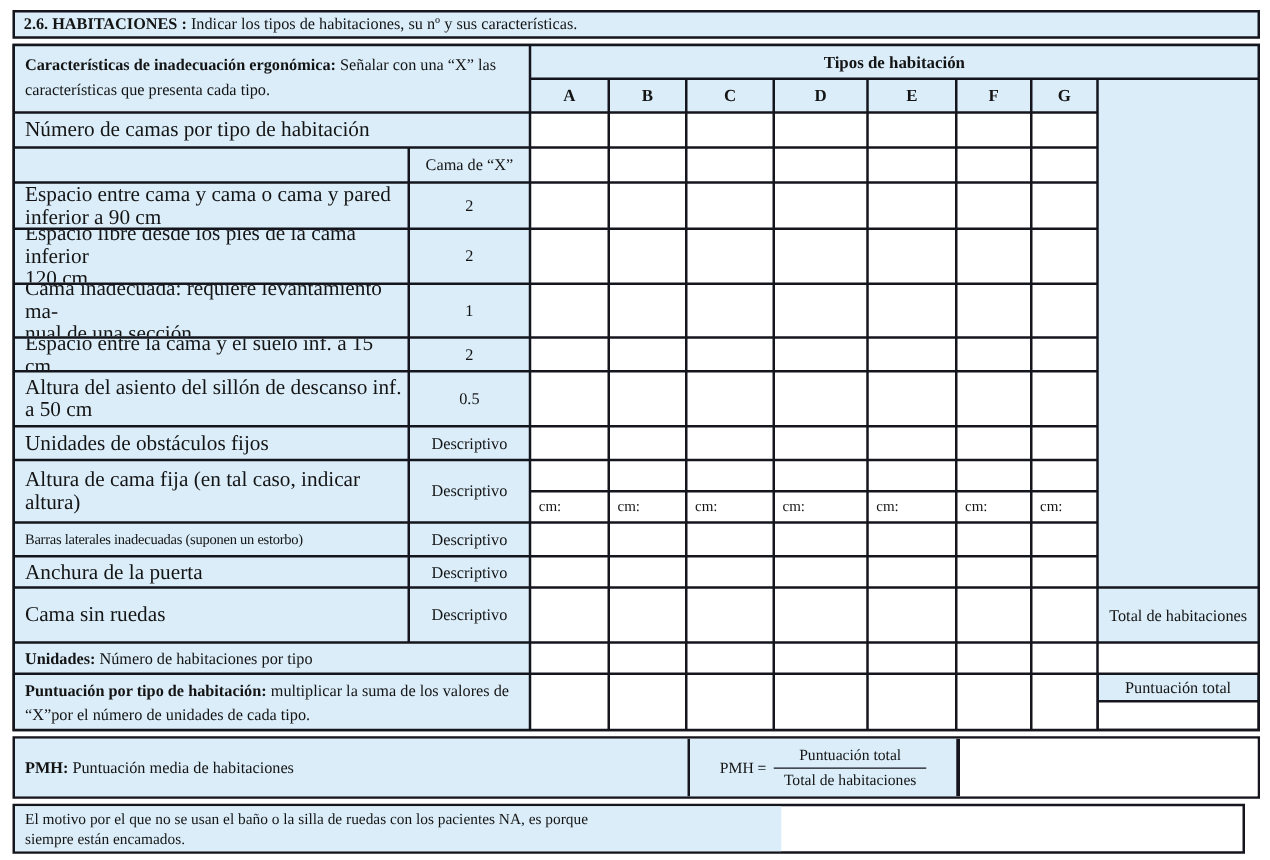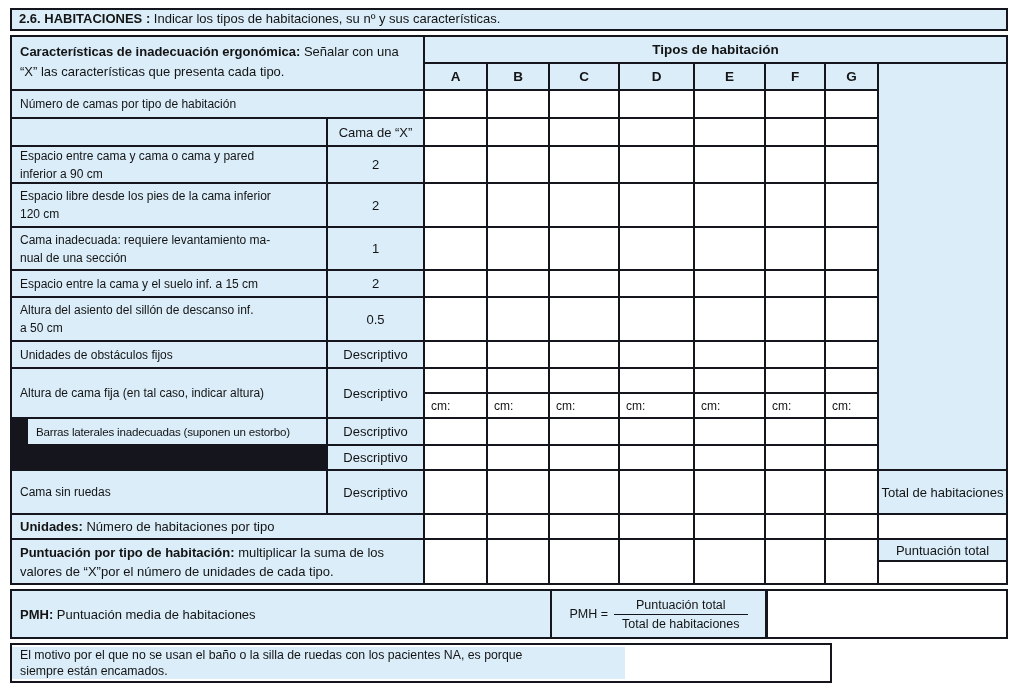--- a/index.html
+++ b/index.html
@@ -13,7 +13,7 @@
     font-family:"Liberation Sans", sans-serif;
     color:var(--text);
   }
-  .page{padding:8px 8px 0 10px;}
+  .page{padding:8px 8px 0 10px;font-family:Liberation Serif, serif;}
   
   .title-bar{
     width:998px;height:23px;box-sizing:border-box;

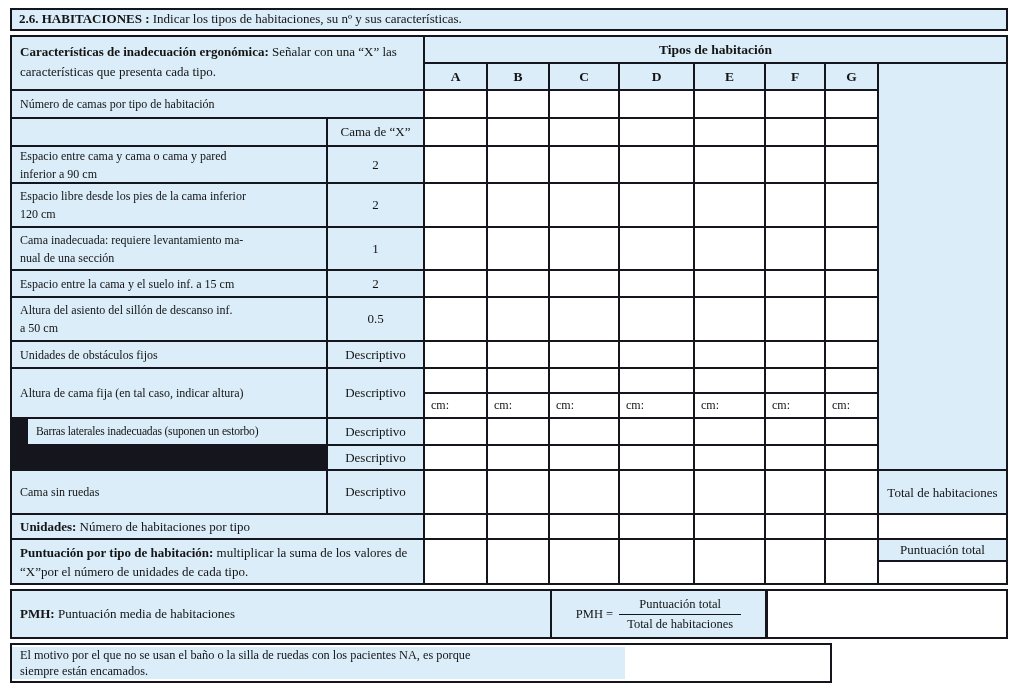--- a/index.html
+++ b/index.html
@@ -40,7 +40,7 @@
   .white{background:#ffffff;}
   .lbl{
     grid-column:1;display:flex;align-items:center;
-    font-size:12px;line-height:18px;padding:1px 4px 1px 8px;
+    font-size:17px;line-height:18px;padding:1px 4px 1px 8px;
     white-space:pre-line;
   }
   .val{

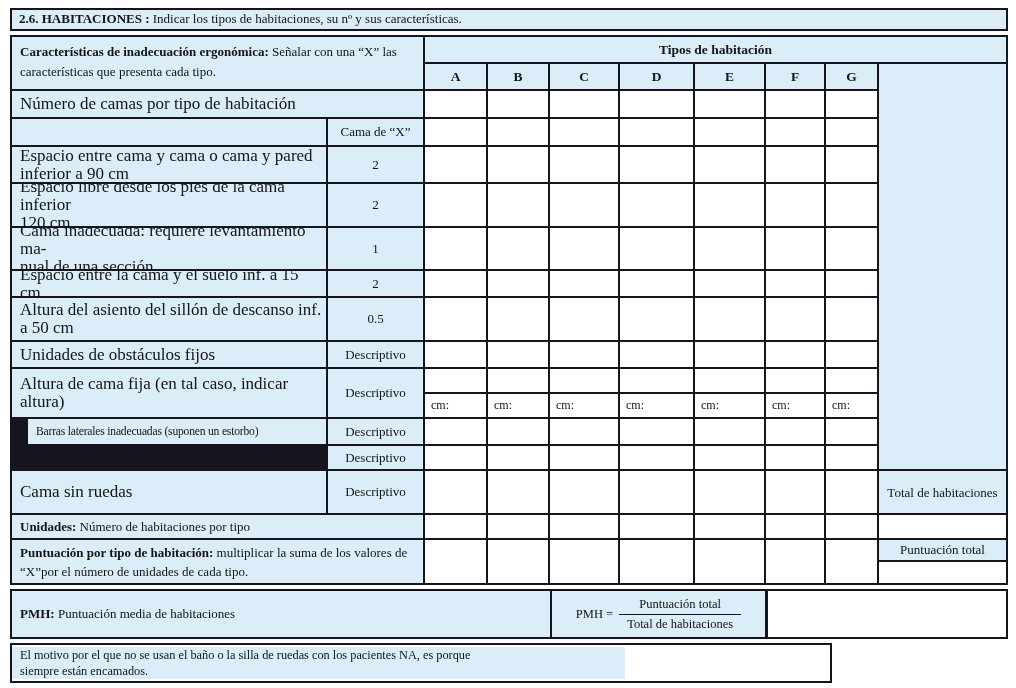--- a/index.html
+++ b/index.html
@@ -50,7 +50,7 @@
   .center{display:flex;align-items:center;justify-content:center;}
   .hdr{font-weight:bold;font-size:13.5px;}
   .cm{display:flex;align-items:center;font-size:12px;padding-left:6px;}
-  .condensed{font-size:11.6px;letter-spacing:-0.2px;margin-left:16px;}
+  .condensed{font-size:11.6px;letter-spacing:-0.2px;}
   .wrap-label{display:block;padding:5px 6px 2px 8px;font-size:13px;line-height:20px;}
   .wrap-label2{display:block;padding:3px 6px 2px 8px;font-size:13px;line-height:19px;}
   .two-line-center{flex-direction:column;line-height:17px;font-size:13px;text-align:center;}

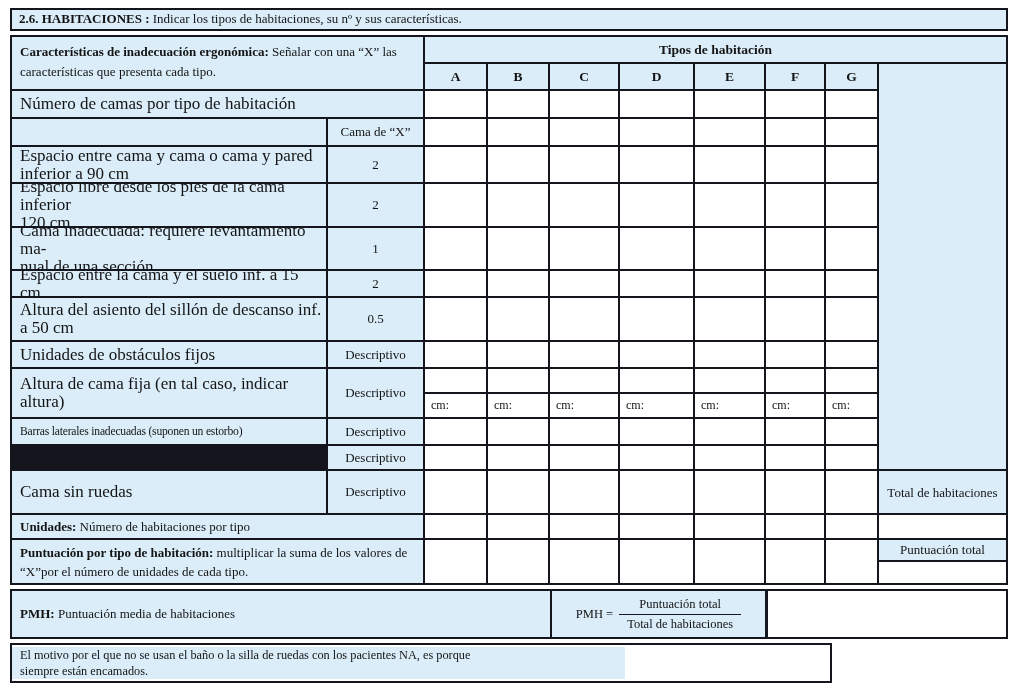--- a/index.html
+++ b/index.html
@@ -161,6 +161,7 @@
     <div class="cell blue lbl condensed" style="grid-row:13;">Barras laterales inadecuadas (suponen  un estorbo)</div>
     <div class="cell blue val" style="grid-row:13;">Descriptivo</div>
 
+    <div class="cell blue lbl" style="grid-row:14;">Anchura de la puerta</div>
     <div class="cell blue val" style="grid-row:14;">Descriptivo</div>
 
     <div class="cell blue lbl" style="grid-row:15;text-align:right;">Cama sin ruedas</div>

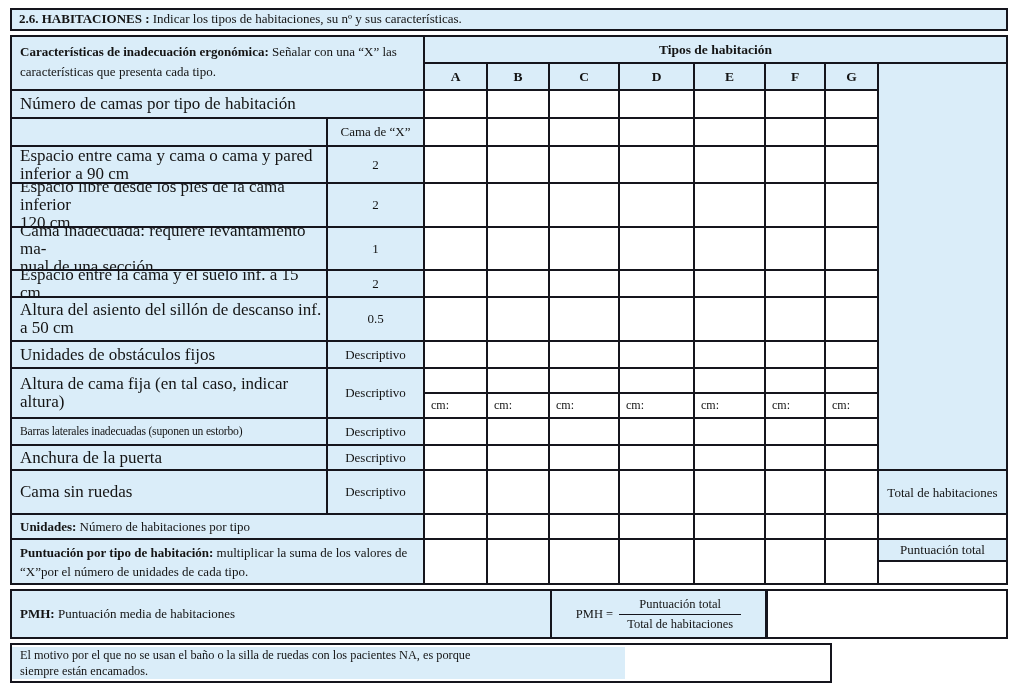--- a/index.html
+++ b/index.html
@@ -79,8 +79,8 @@
   .frac .den{padding:2px 8px 0;}
   
   .footer-strip{
-    margin-top:4px;width:822px;height:40px;box-sizing:border-box;
-    border:2px solid var(--border);display:flex;align-items:center;
+    margin-top:4px;width:986px;height:40px;box-sizing:border-box;
+    border:2px solid var(--border);display:flex;
   }
   .footer-label{
     width:613px;box-sizing:border-box;background:var(--blue);

